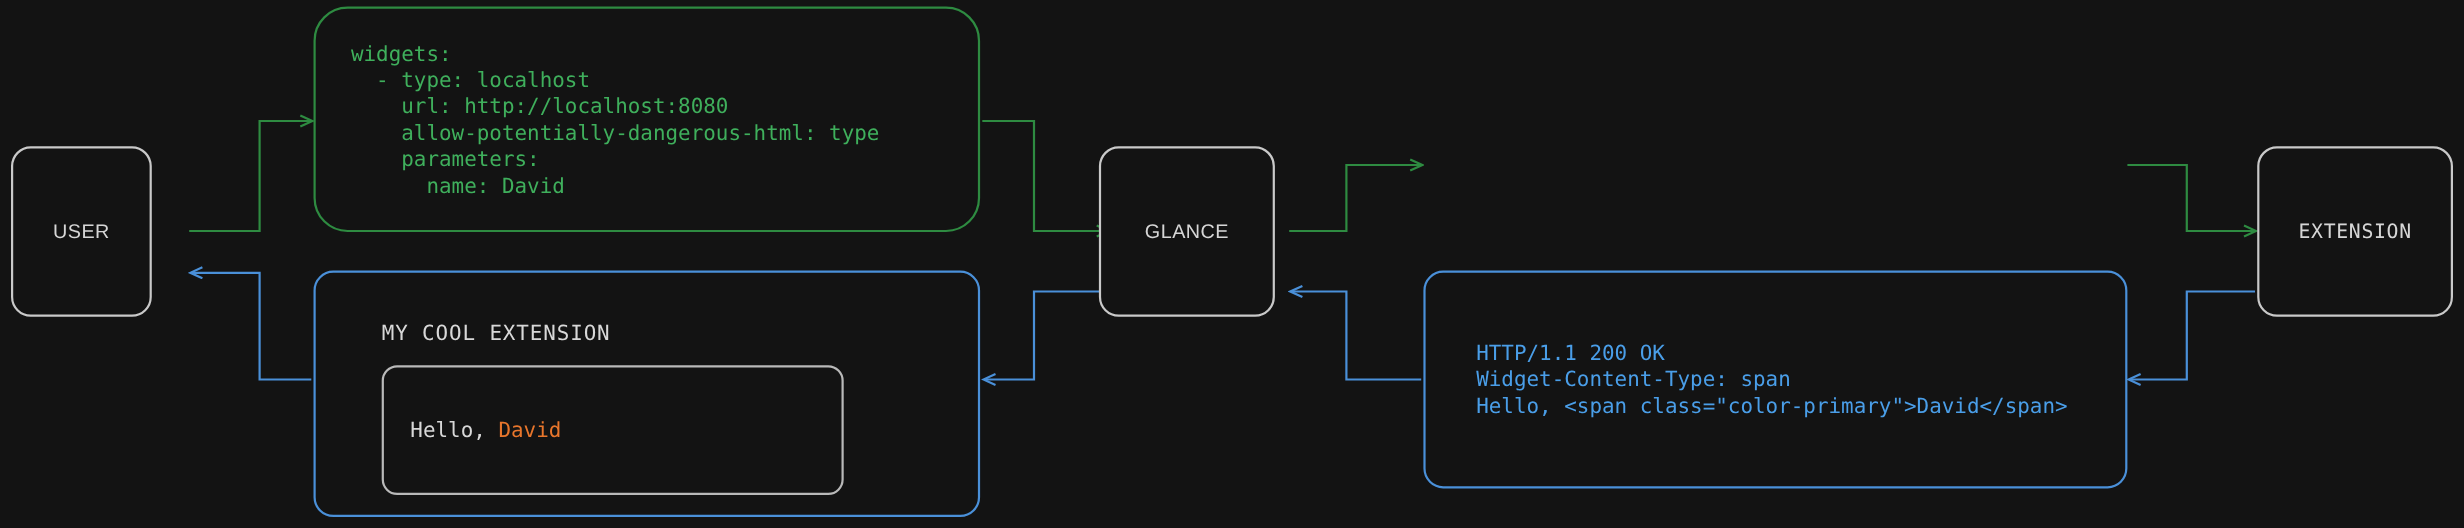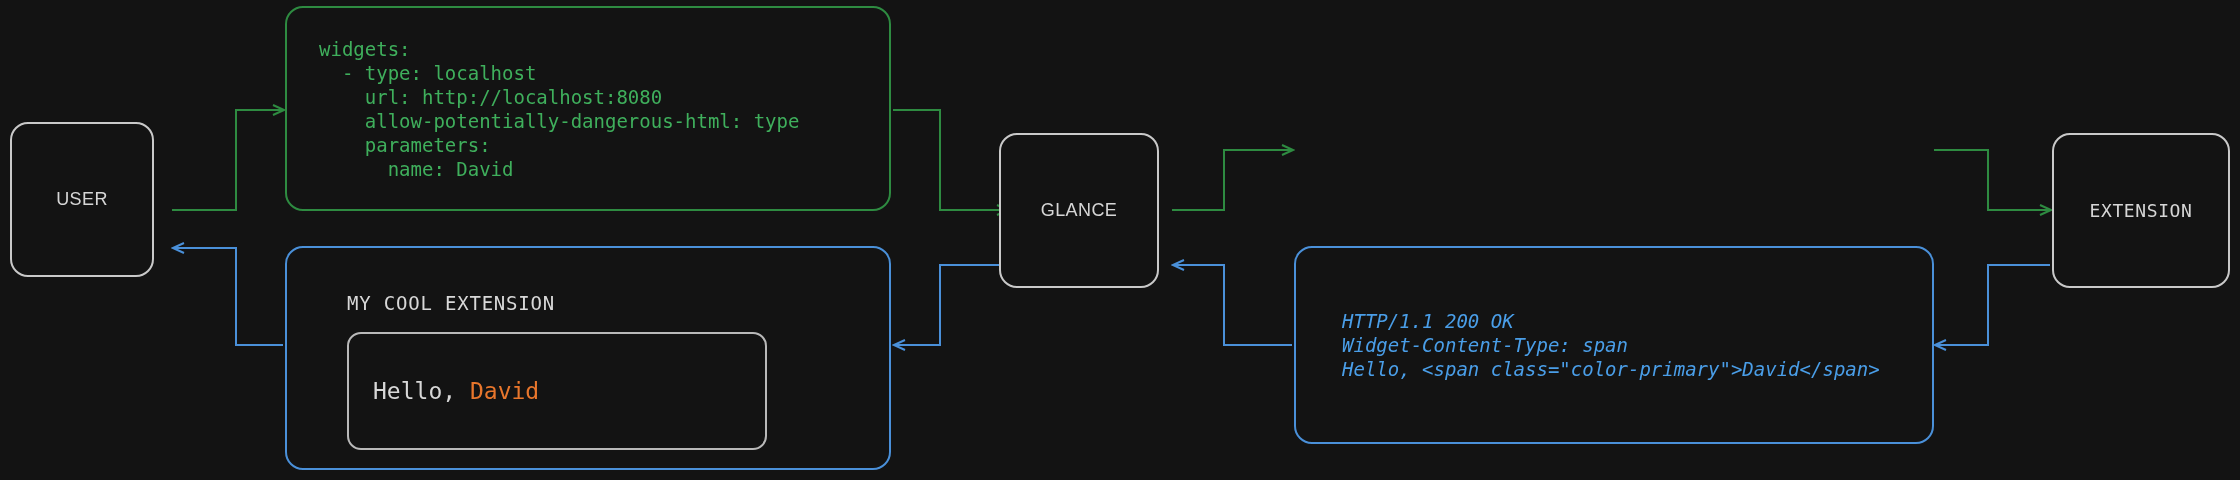--- a/index.html
+++ b/index.html
@@ -145,7 +145,7 @@
     <span class="node-label">EXTENSION</span>
   </div>
 
-  <div class="bubble green" style="left:285px; top:6px; width:606px; height:205px; padding:0 0 0 32px;">
+  <div class="bubble green" style="left:285px; top:6px; width:606px; height:205px; padding:0 0 0 32px;border-radius:31px;">
     <pre class="code green">widgets:</pre>
     <pre class="code green">  - type: localhost</pre>
     <pre class="code green">    url: http://localhost:8080</pre>

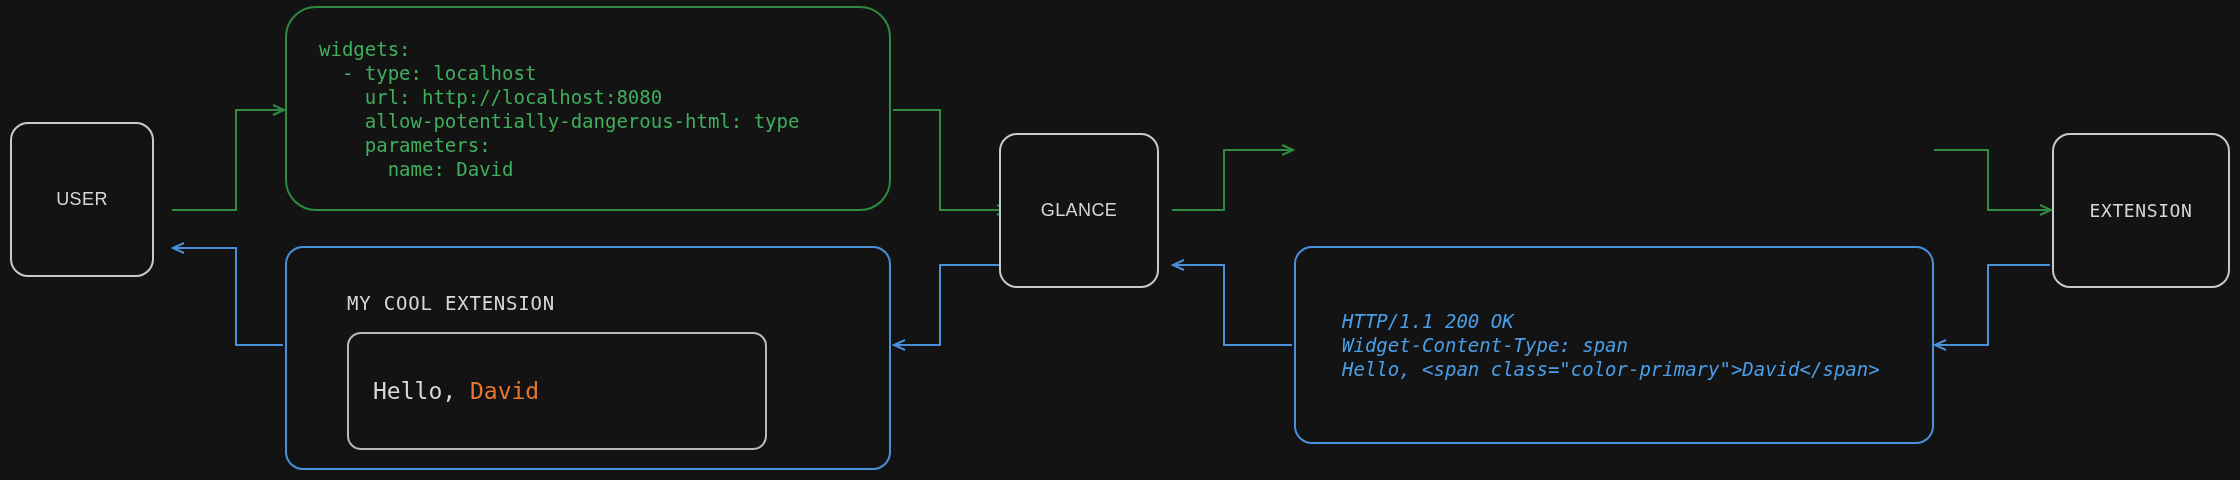--- a/index.html
+++ b/index.html
@@ -133,7 +133,7 @@
     </g>
   </svg>
 
-  <div class="node sans" style="left:10px; top:122px; width:144px; height:155px;">
+  <div class="node sans" style="left:10px; top:133px; width:128px; height:155px;">
     <span class="node-label">USER</span>
   </div>
 

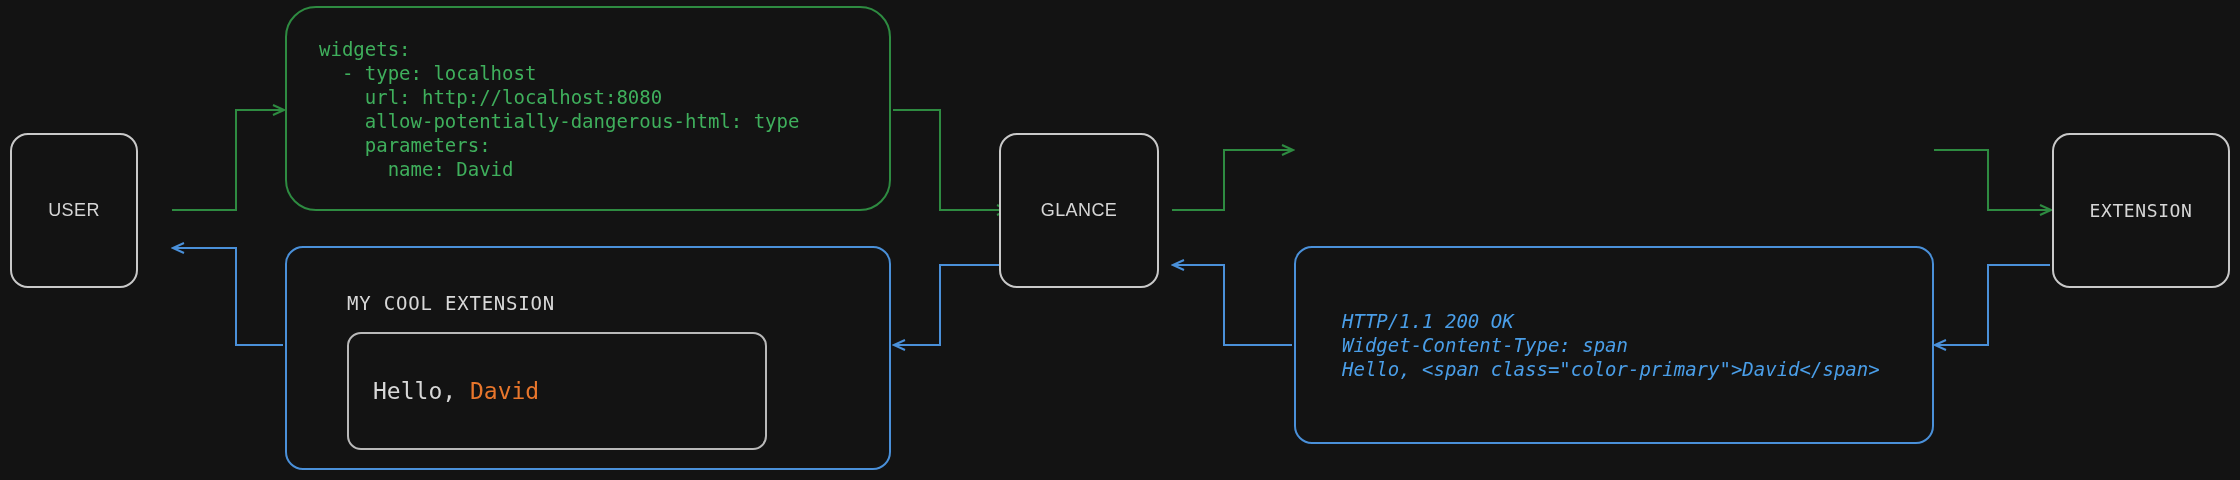--- a/index.html
+++ b/index.html
@@ -73,7 +73,7 @@
     margin: 0;
   }
   .code.green { color: #3faf5c; }
-  .code.blue  { color: #4a9ee8; font-style: italic; }
+  .code.blue  { color: #4a9ee8; }
 
   
   .widget-title {

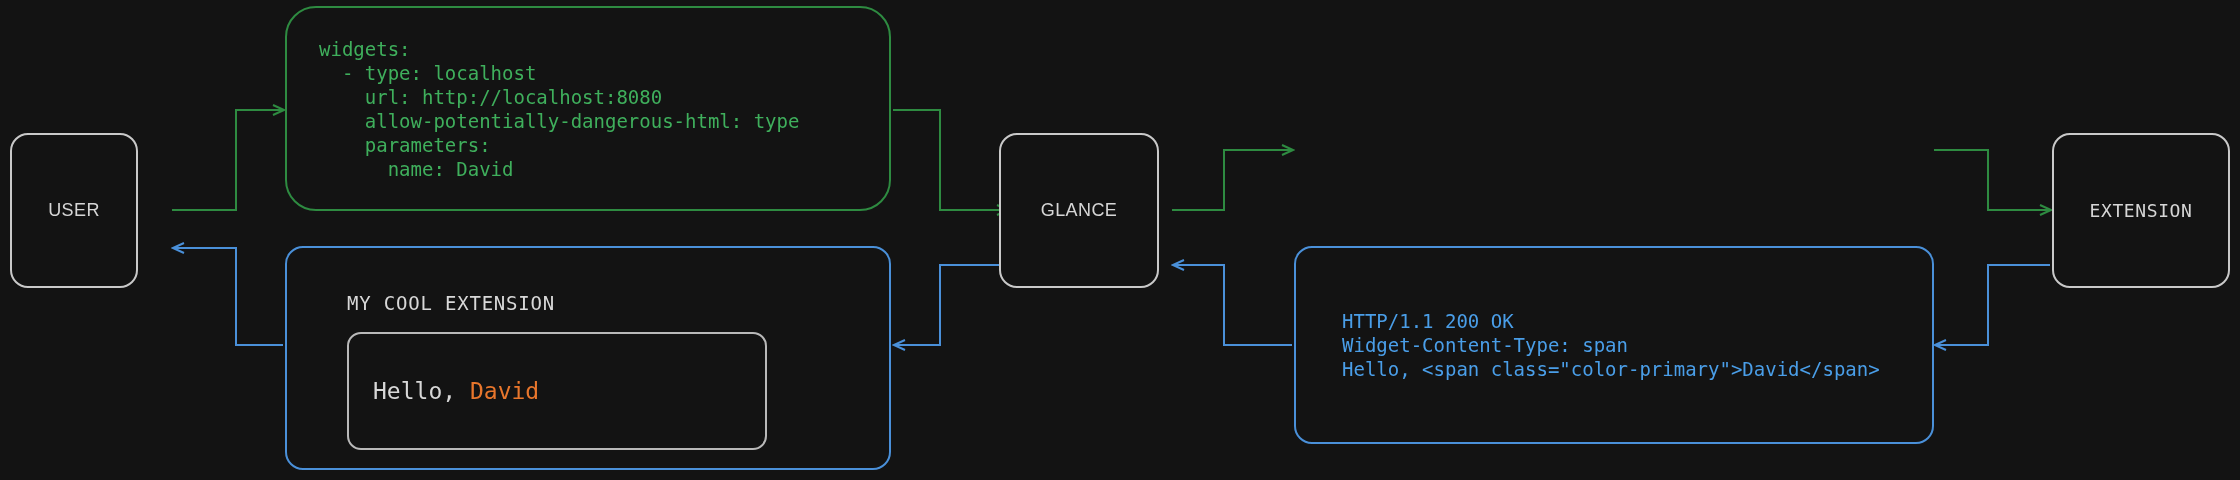--- a/index.html
+++ b/index.html
@@ -92,7 +92,7 @@
   }
   .widget-card-text {
     font-family: "DejaVu Sans Mono", "Liberation Mono", monospace;
-    font-size: 23px;
+    font-size: 19px;
     color: #d8d8d8;
     white-space: pre;
   }

